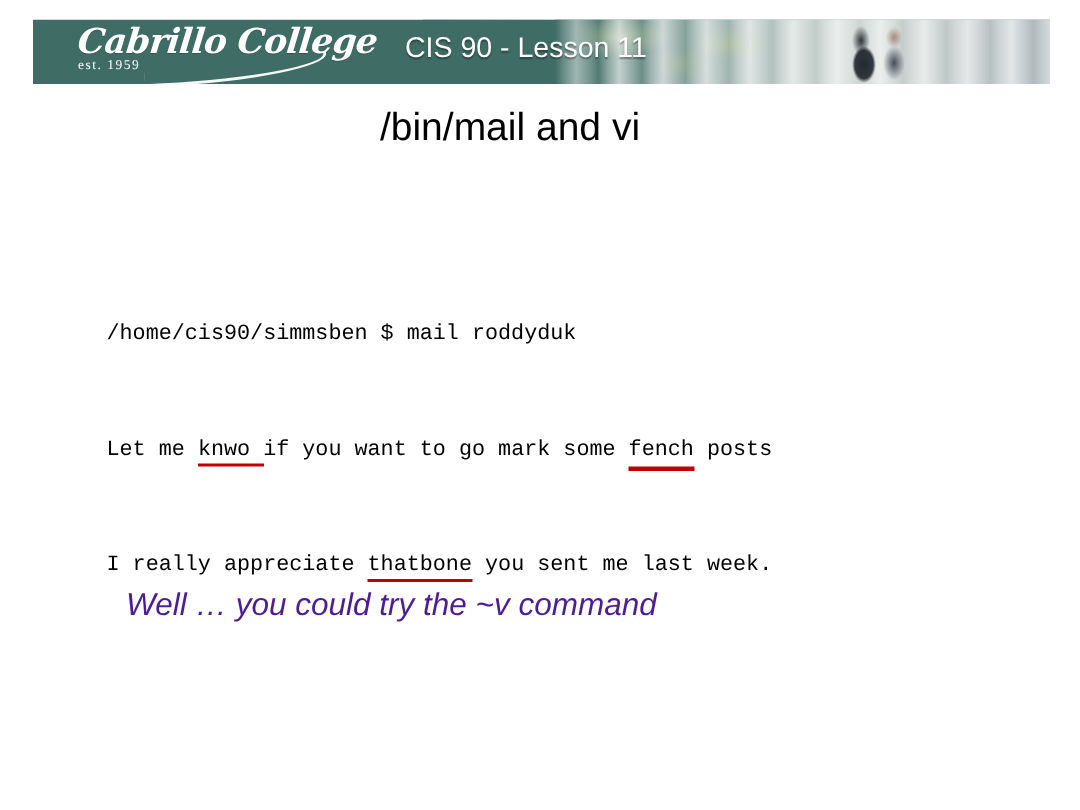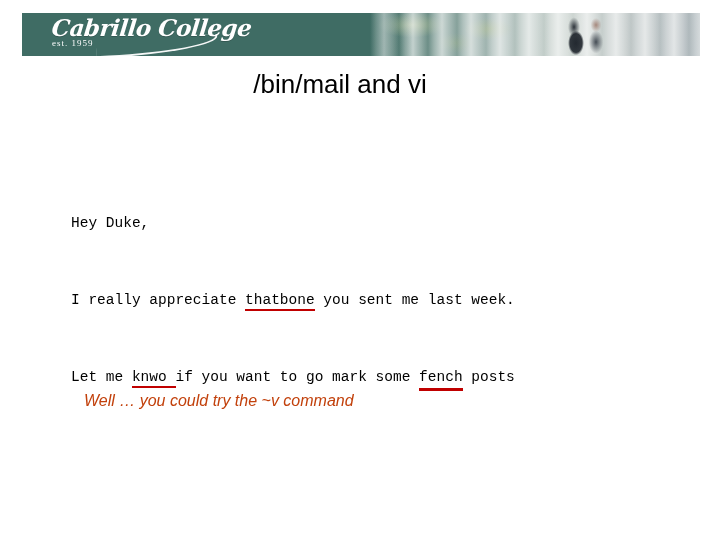--- a/index.html
+++ b/index.html
@@ -191,6 +191,7 @@
     <div id="logo-swash"></div>
   </div>
 
+  <div id="banner-title">CIS 90 - Lesson 11</div>
 </div>
 
 <div id="slide-title">/bin/mail and vi</div>

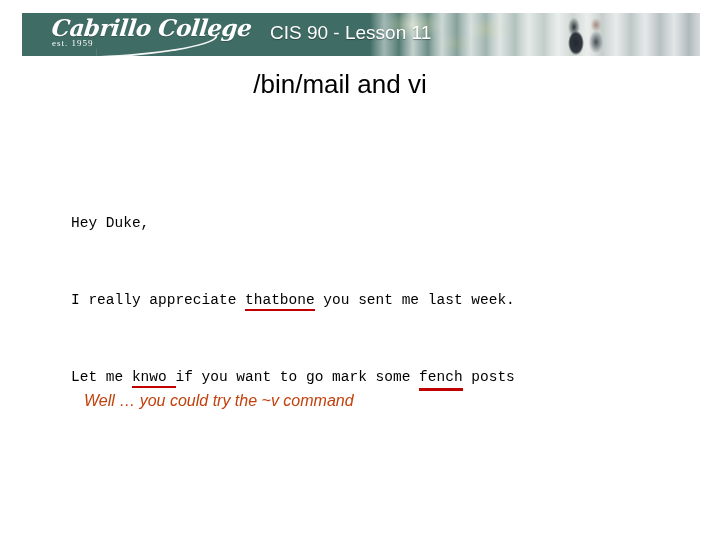--- a/index.html
+++ b/index.html
@@ -197,6 +197,7 @@
 <div id="slide-title">/bin/mail and vi</div>
 
 <div id="mail-block">
+  <div class="line">/home/cis90/simmsben $ mail roddyduk</div>
   <div class="line">Hey Duke,</div>
 
   <div class="line"><span>I really appreciate </span><span class="mis">thatbone</span><span> you sent me last week.</span></div>

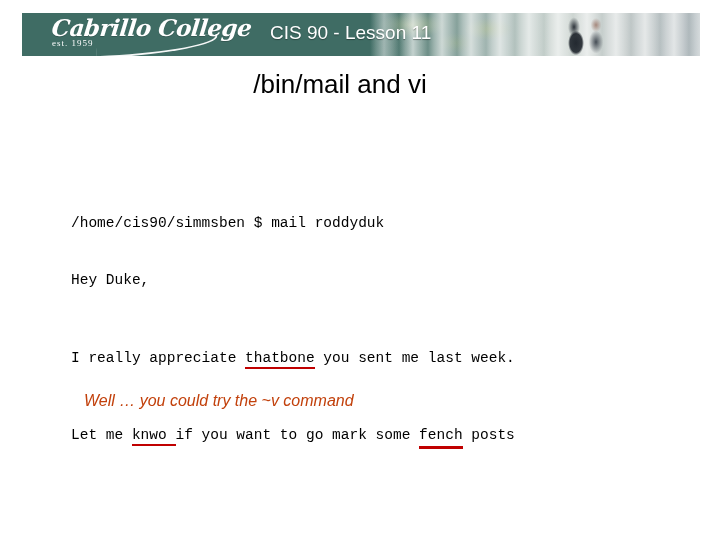--- a/index.html
+++ b/index.html
@@ -198,7 +198,6 @@
 
 <div id="mail-block">
   <div class="line">/home/cis90/simmsben $ mail roddyduk</div>
-  <div class="line">Hey Duke,</div>
 
   <div class="line"><span>I really appreciate </span><span class="mis">thatbone</span><span> you sent me last week.</span></div>
 

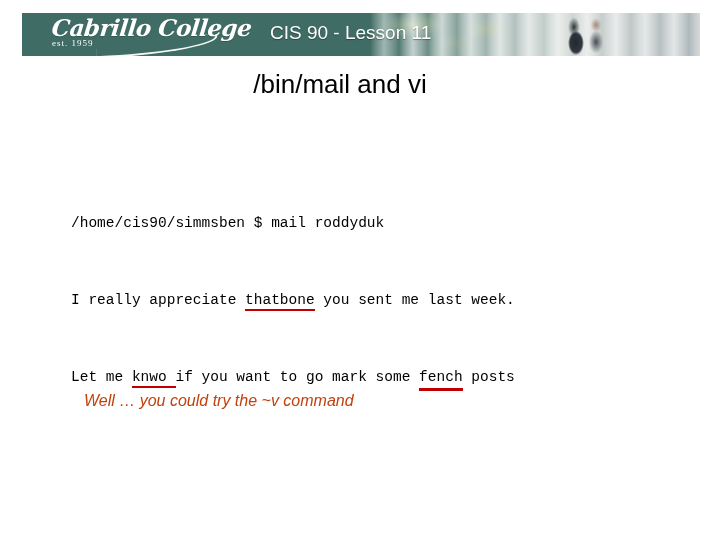--- a/index.html
+++ b/index.html
@@ -199,10 +199,10 @@
 <div id="mail-block">
   <div class="line">/home/cis90/simmsben $ mail roddyduk</div>
 
+  <div class="line"><span>Let me </span><span class="mis wide">knwo</span><span> if you want to go mark some </span><span class="mis low">fench</span><span> posts</span></div>
+
   <div class="line"><span>I really appreciate </span><span class="mis">thatbone</span><span> you sent me last week.</span></div>
 
-  <div class="line"><span>Let me </span><span class="mis wide">knwo</span><span> if you want to go mark some </span><span class="mis low">fench</span><span> posts</span></div>
-
   
   
   

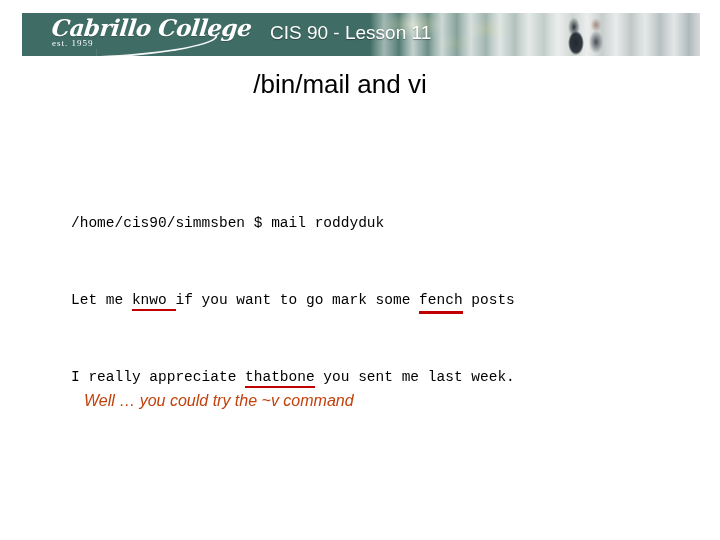--- a/index.html
+++ b/index.html
@@ -172,8 +172,8 @@
     top: 392px;
     font-family: "Liberation Sans", sans-serif;
     font-style: italic;
-    font-size: 16px;
-    color: #c2410c;
+    font-size: 21px;
+    color: #4c1d95;
     white-space: nowrap;
   }
 </style>

